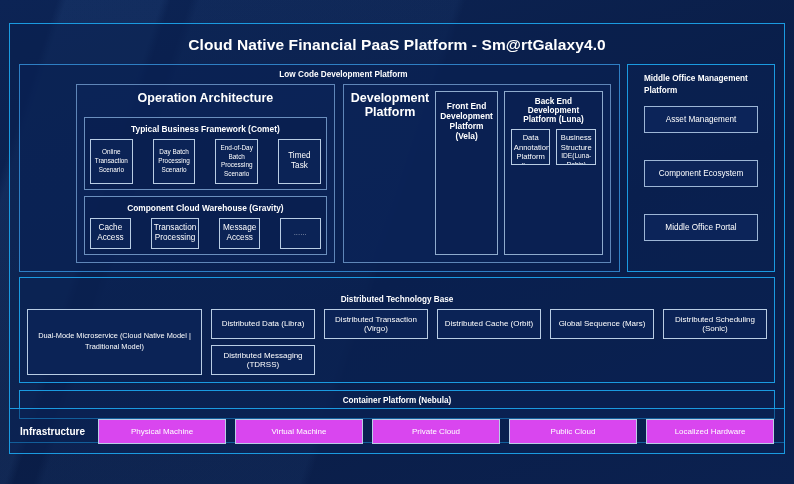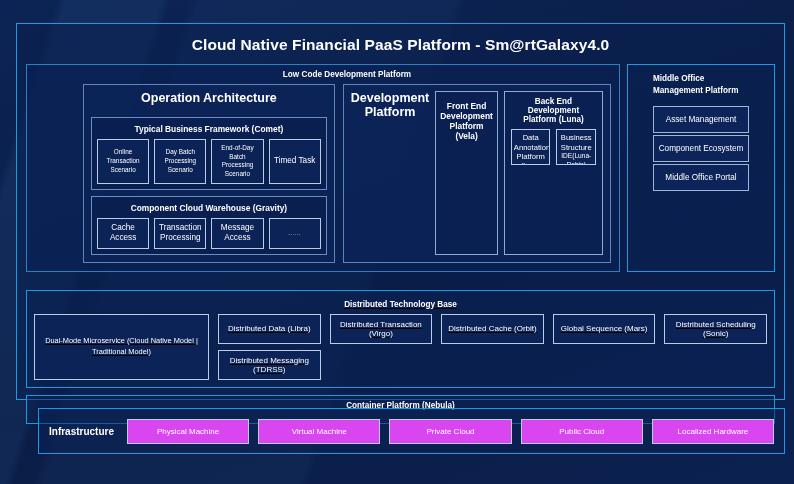--- a/index.html
+++ b/index.html
@@ -25,8 +25,8 @@
   
   .main-frame {
     position: absolute;
-    left: 16px; top: 23px; right: 9px;
-    height: 377px;
+    left: 9px; top: 23px; right: 9px;
+    height: 420px;
     border: 1.5px solid #1a9ae0;
     background: rgba(8,30,78,0.45);
     padding: 0;

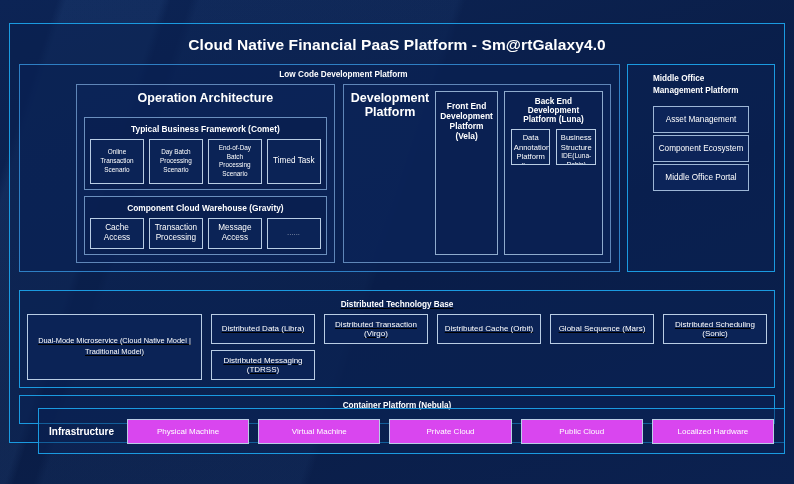--- a/index.html
+++ b/index.html
@@ -154,7 +154,7 @@
     flex: 0 0 148px;
     border: 1.4px solid #1a9ae0;
     background: rgba(10,33,83,0.5);
-    padding: 8px 25px 10px;
+    padding: 8px 16px 10px;
     display: flex;
     flex-direction: column;
   }

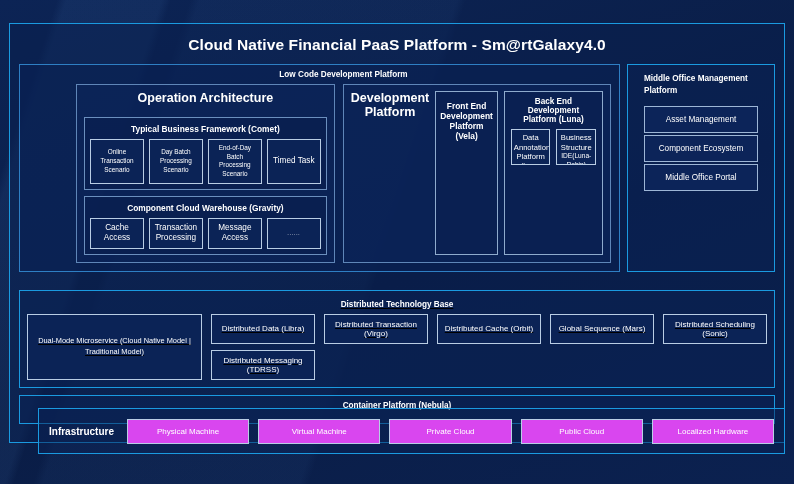--- a/index.html
+++ b/index.html
@@ -165,7 +165,7 @@
     line-height: 1.45;
     padding-bottom: 9px;
   }
-  .mo-list { display: flex; flex-direction: column; gap: 2px; }
+  .mo-list { display: flex; flex-direction: column; gap: 27px; }
   .mo-item {
     border: 1px solid #9db6d6;
     background: #0c2459;

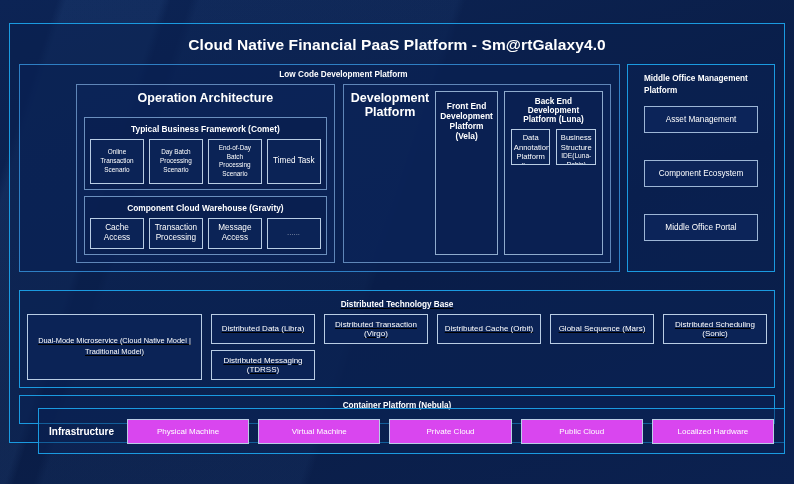--- a/index.html
+++ b/index.html
@@ -96,7 +96,7 @@
     font-weight: bold;
     padding: 2px 0 5px;
   }
-  .chips { display: flex; gap: 5px; }
+  .chips { display: flex; gap: 20px; }
   .chip {
     flex: 1 1 0;
     border: 1px solid #b9cde4;

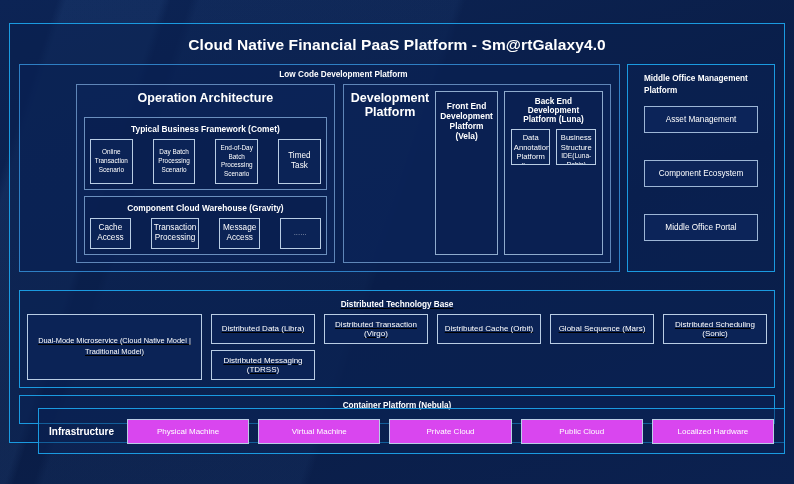--- a/index.html
+++ b/index.html
@@ -177,11 +177,10 @@
 
   
   .dtb {
-    margin: 18px 9px 0;
+    margin: 5px 9px 0;
     border: 1.2px solid #1a9ae0;
     background: rgba(10,33,83,0.5);
-    padding: 4px 7px 7px;
-    text-decoration: underline;
+    padding: 12px 7px 7px;
   }
   .dtb-row { display: flex; gap: 9px; align-items: stretch; }
   .dtb-left {

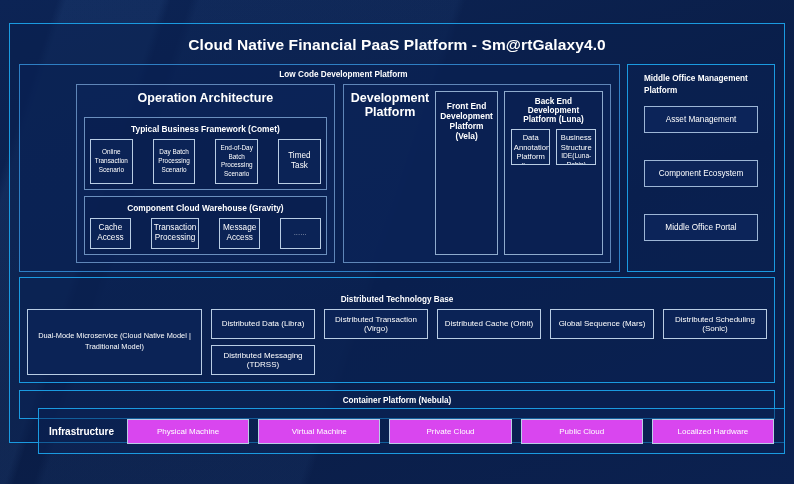--- a/index.html
+++ b/index.html
@@ -241,7 +241,6 @@
     align-items: center;
     gap: 9px;
     padding: 0 10px;
-    margin-left: 29px;
   }
   .infra-label {
     flex: 0 0 auto;

